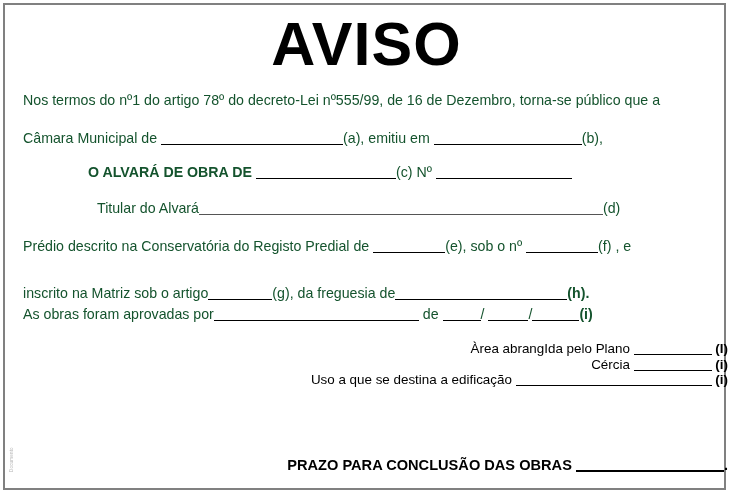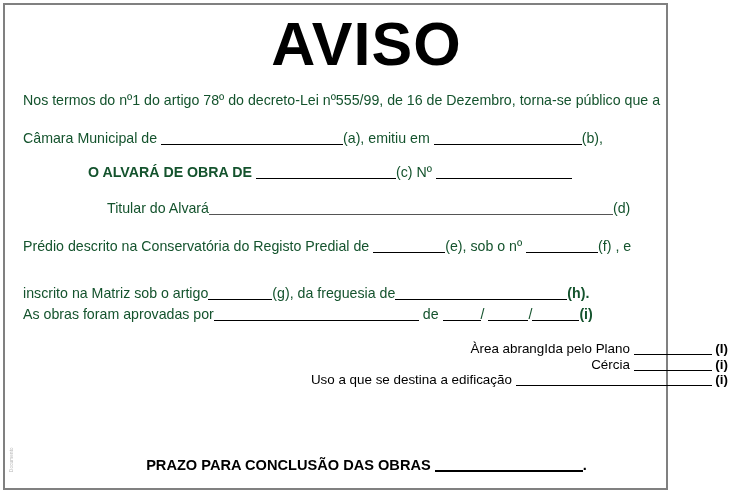--- a/index.html
+++ b/index.html
@@ -27,7 +27,7 @@
     position: absolute;
     left: 3px;
     top: 3px;
-    width: 665px;
+    width: 723px;
     height: 487px;
     box-sizing: border-box;
     border: 2px solid #808080;

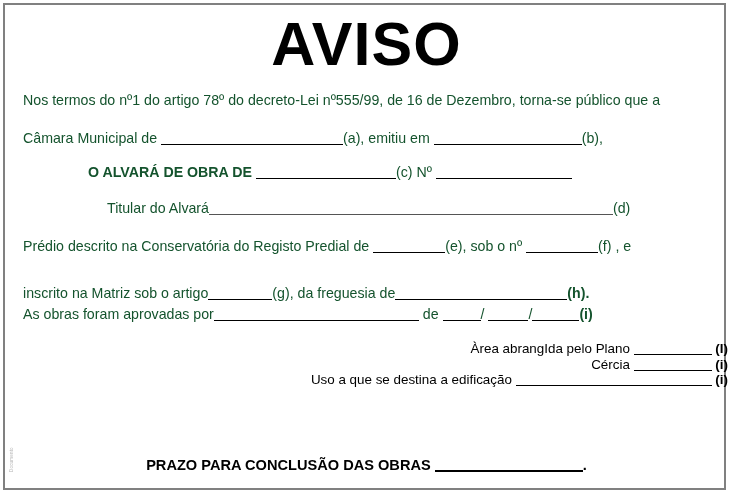--- a/index.html
+++ b/index.html
@@ -146,7 +146,7 @@
         <span class="rule" style="width:148px;"></span><span>(b),</span>
       </div>
 
-      <div class="line" style="top:196px; left:92px;margin-left:10px;">
+      <div class="line" style="top:196px; left:92px;">
         <span>Titular do Alvará</span><span class="rule thin" style="width:404px;"></span><span>(d)</span>
       </div>
 

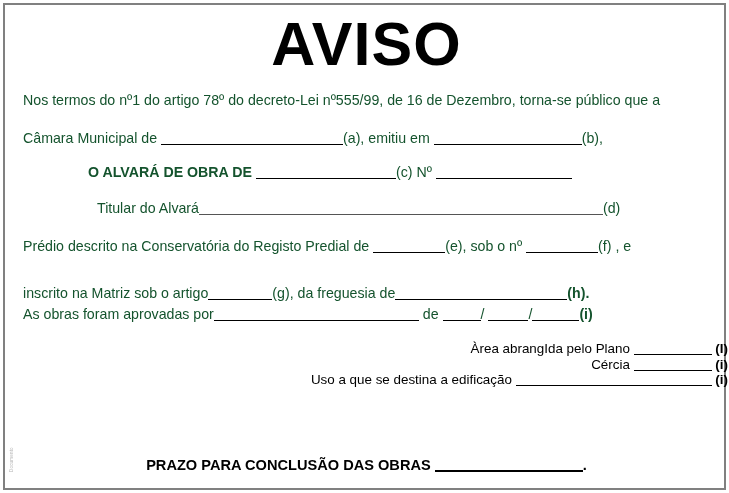--- a/index.html
+++ b/index.html
@@ -115,7 +115,7 @@
     position: absolute;
     left: 0;
     width: 723px;
-    text-align: center;
+    text-align: right;
     font-size: 14.6px;
     font-weight: bold;
     white-space: nowrap;

